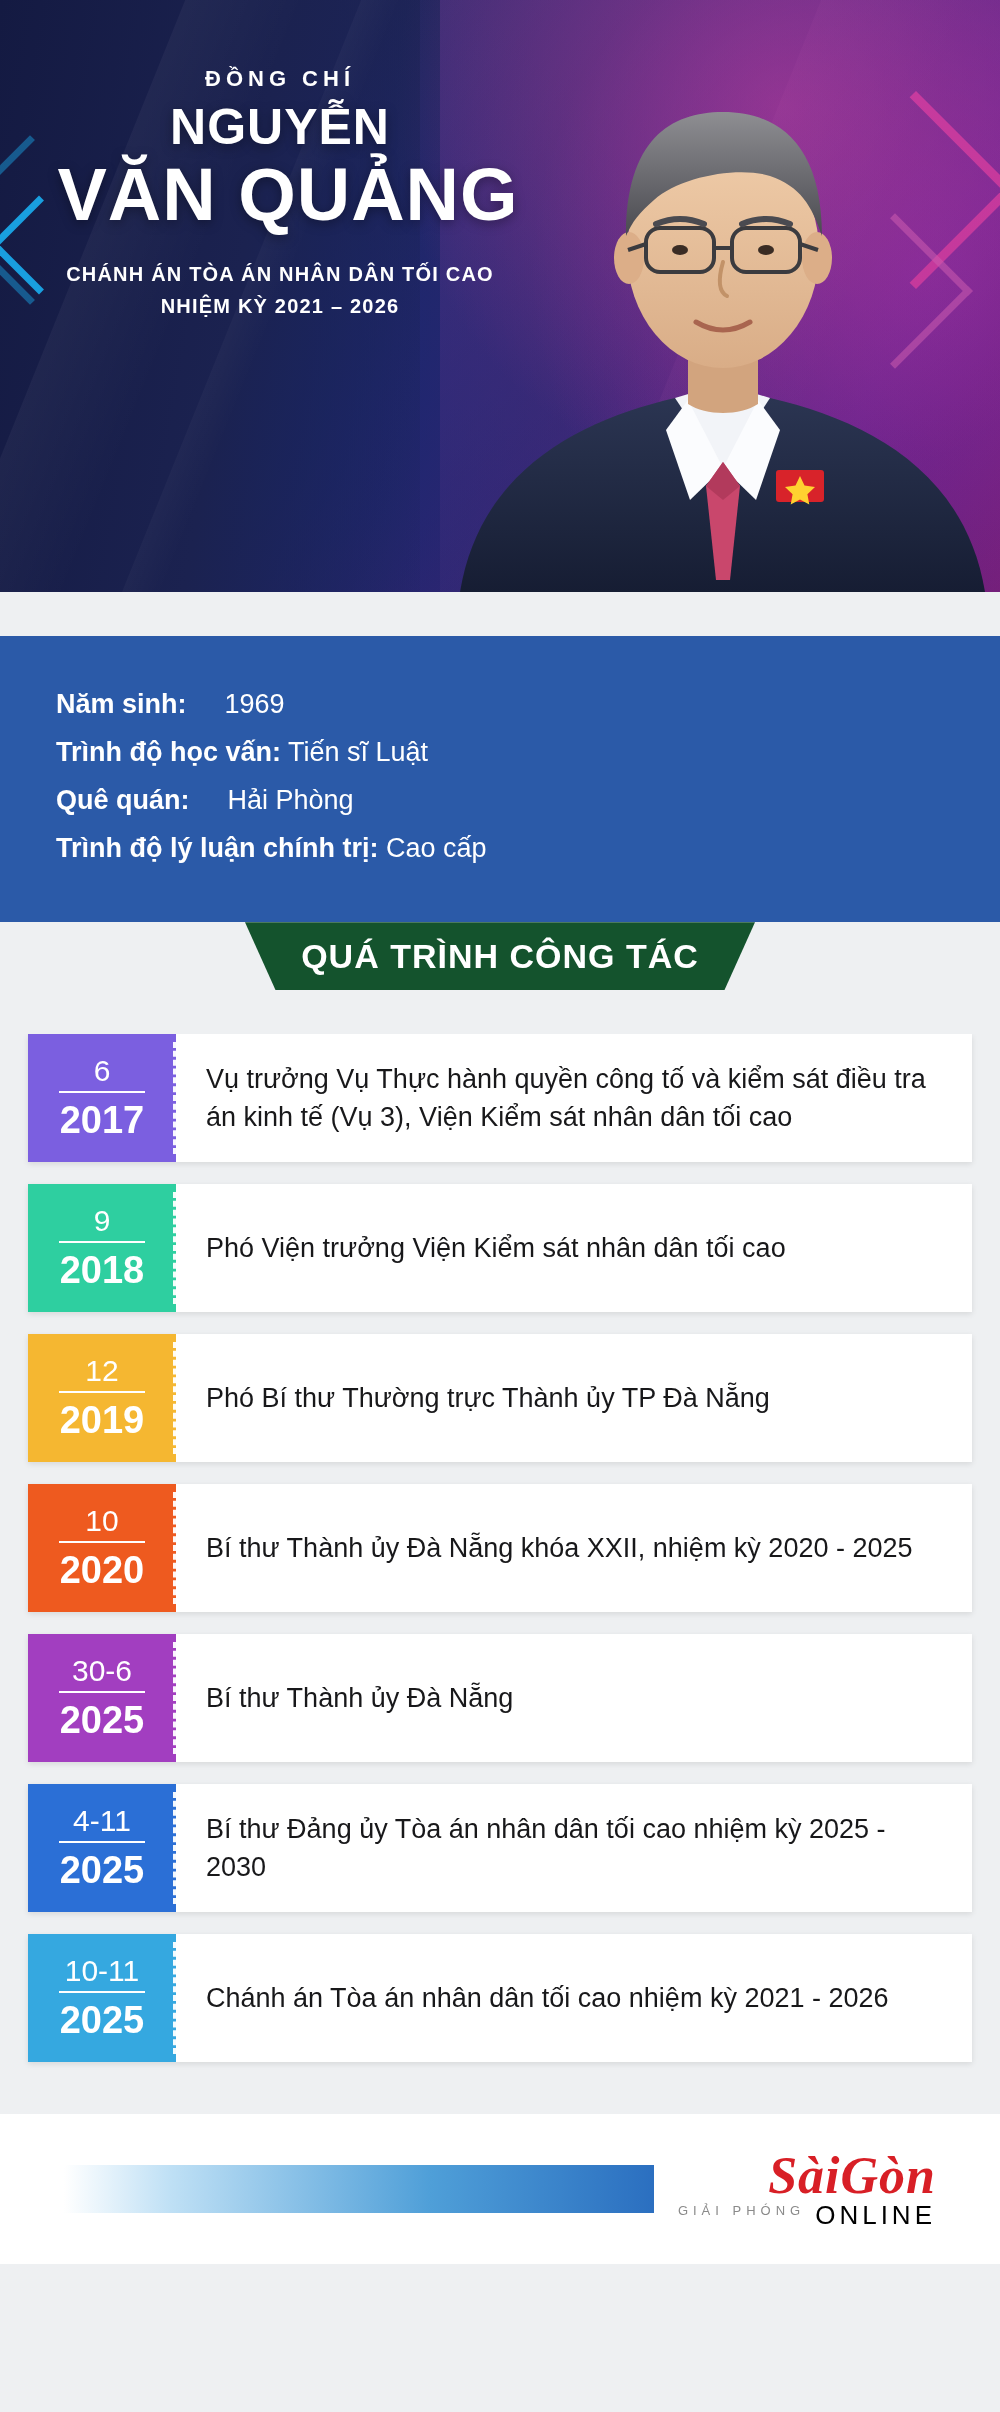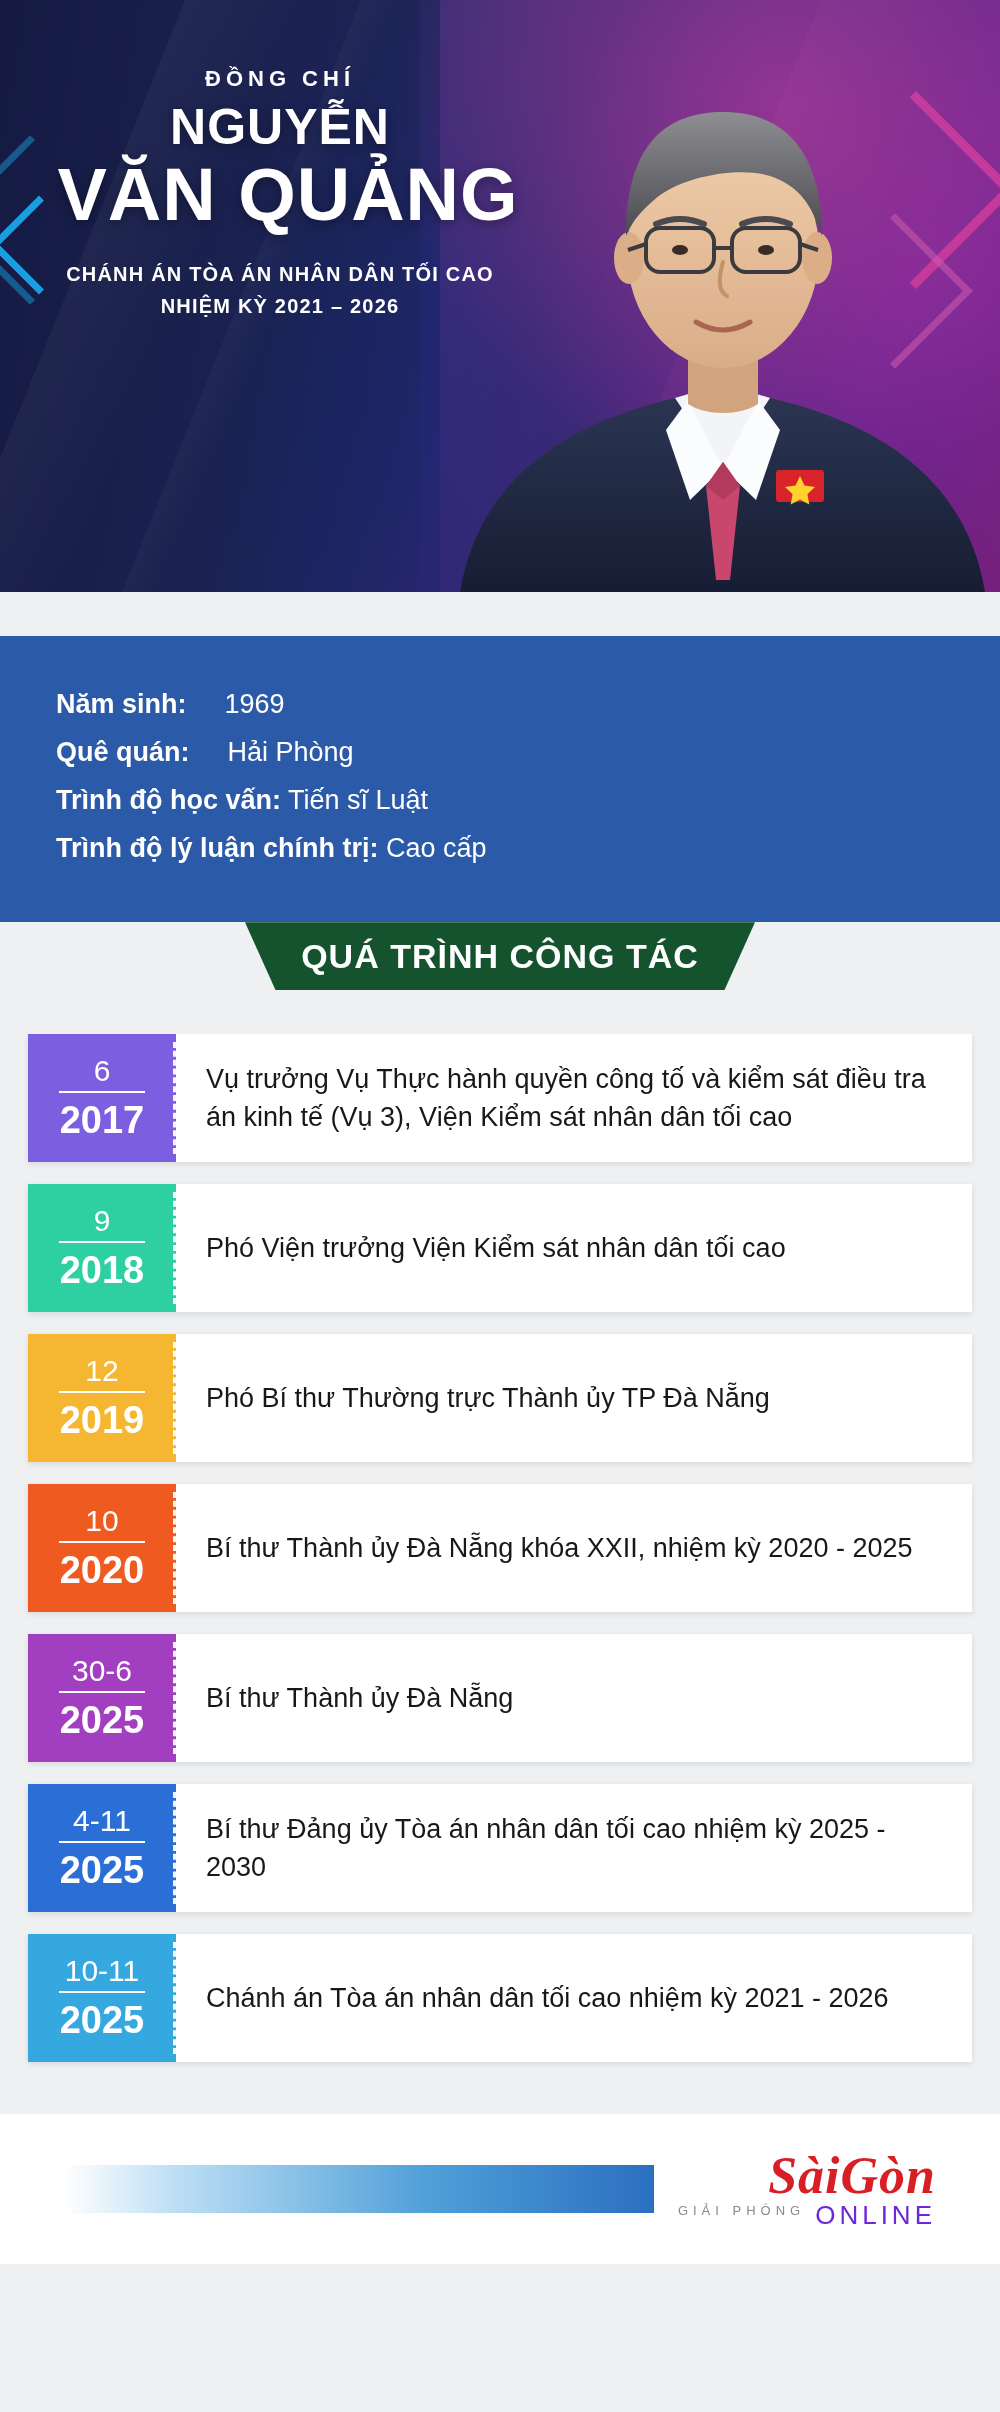--- a/index.html
+++ b/index.html
@@ -250,12 +250,12 @@
     <div class="info-row r1">
       <span class="info-label">Năm sinh:</span><span class="info-value">1969</span>
     </div>
-    <div class="info-row r2">
-      <span class="info-label">Quê quán:</span><span class="info-value">Hải Phòng</span>
-    </div>
     <div class="info-row r3">
       <span class="info-label">Trình độ học vấn:</span>
       <span class="info-value">Tiến sĩ Luật</span>
+    </div>
+    <div class="info-row r2">
+      <span class="info-label">Quê quán:</span><span class="info-value">Hải Phòng</span>
     </div>
     <div class="info-row r4">
       <span class="info-label">Trình độ lý luận chính trị:</span>

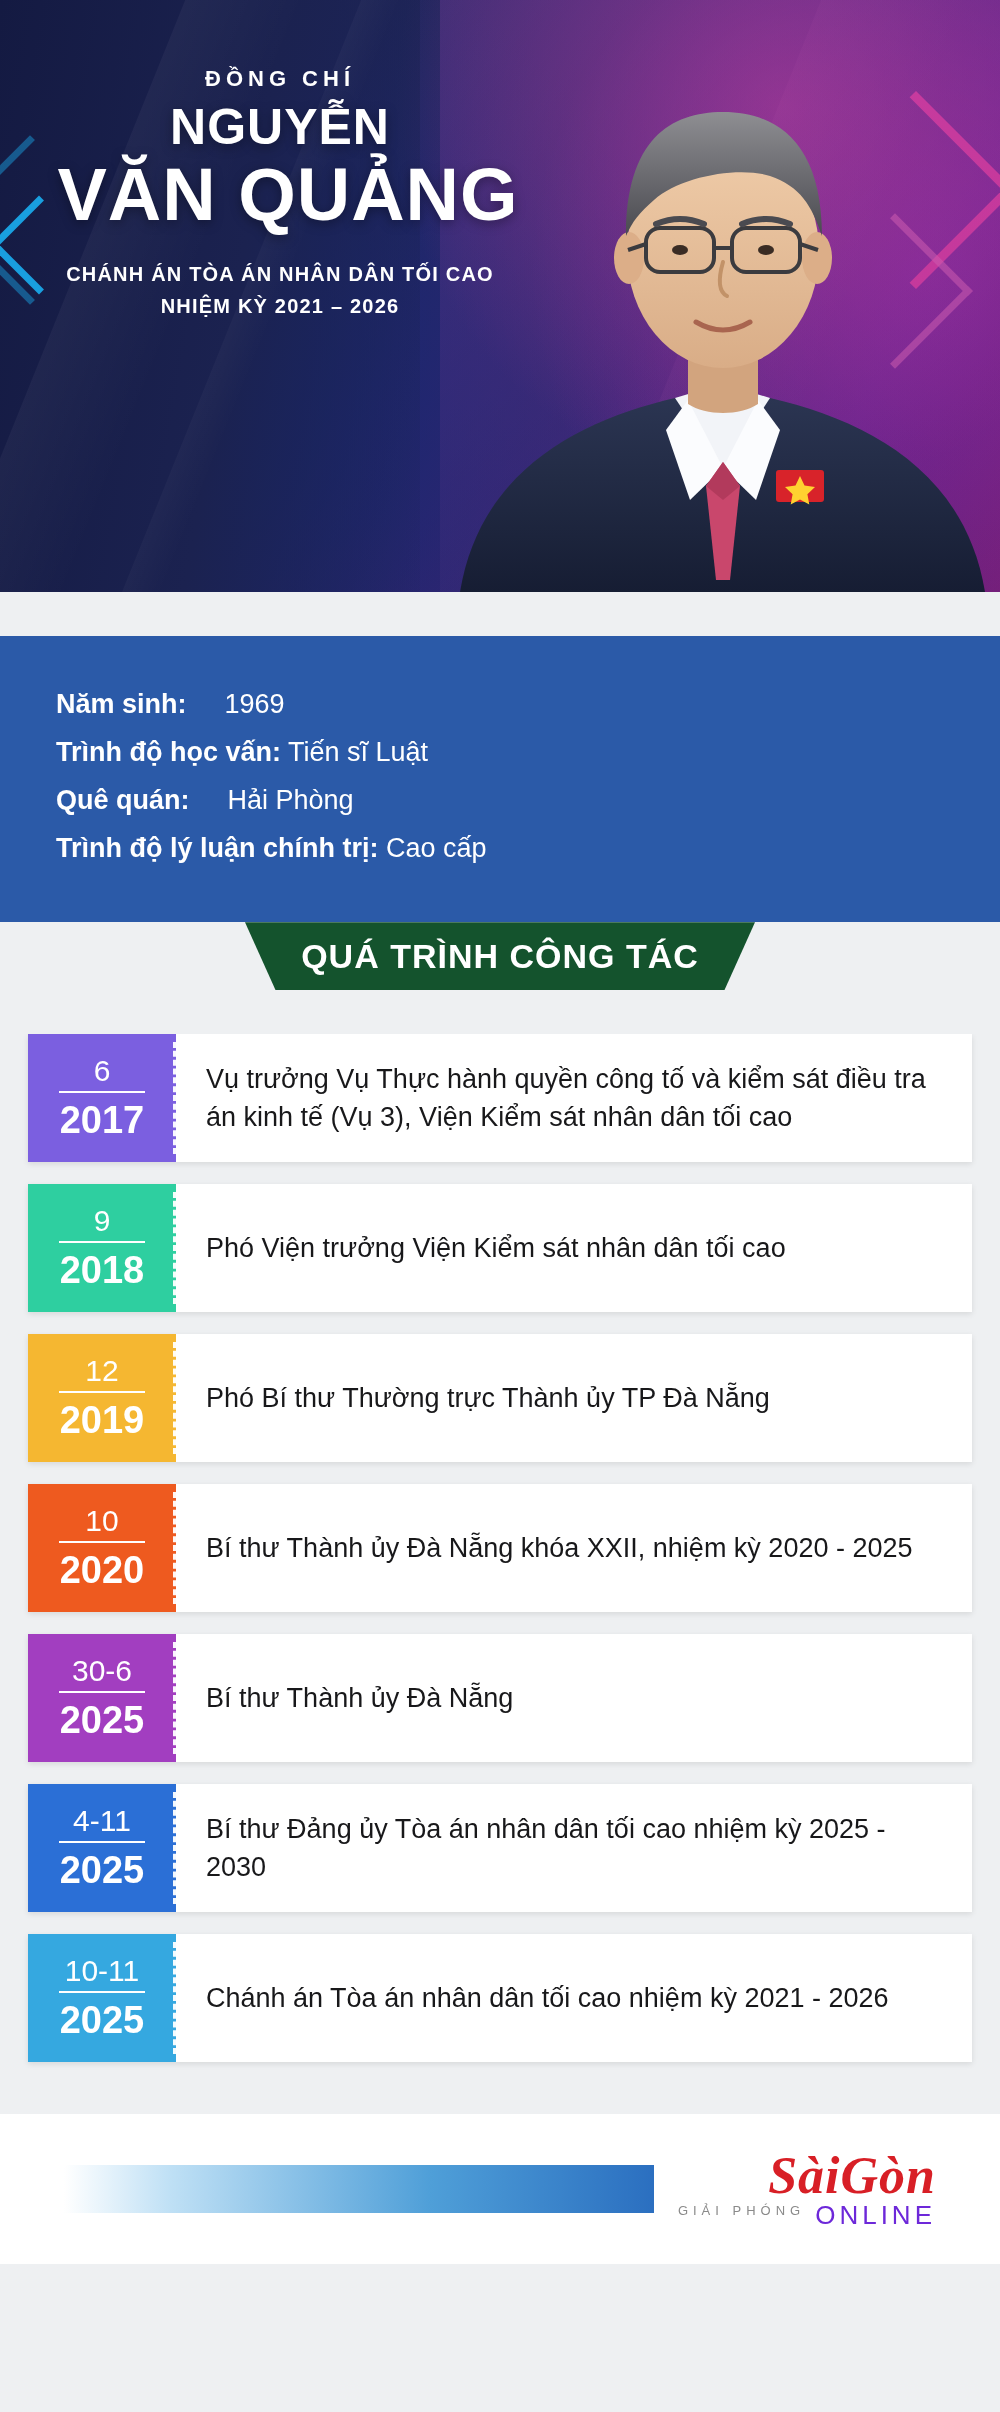--- a/index.html
+++ b/index.html
@@ -159,7 +159,7 @@
     font-size: 13px; color: #8a8a8a; letter-spacing: 5px; margin-top: 2px;
   }
   .logo-online {
-    font-size: 26px; color: #6d28d9; letter-spacing: 4px; font-weight: normal;
+    font-size: 26px; color: #000000; letter-spacing: 4px; font-weight: normal;
   }
   .logo-row2 { display: flex; align-items: flex-start; justify-content: flex-end; gap: 10px; }
 </style>

